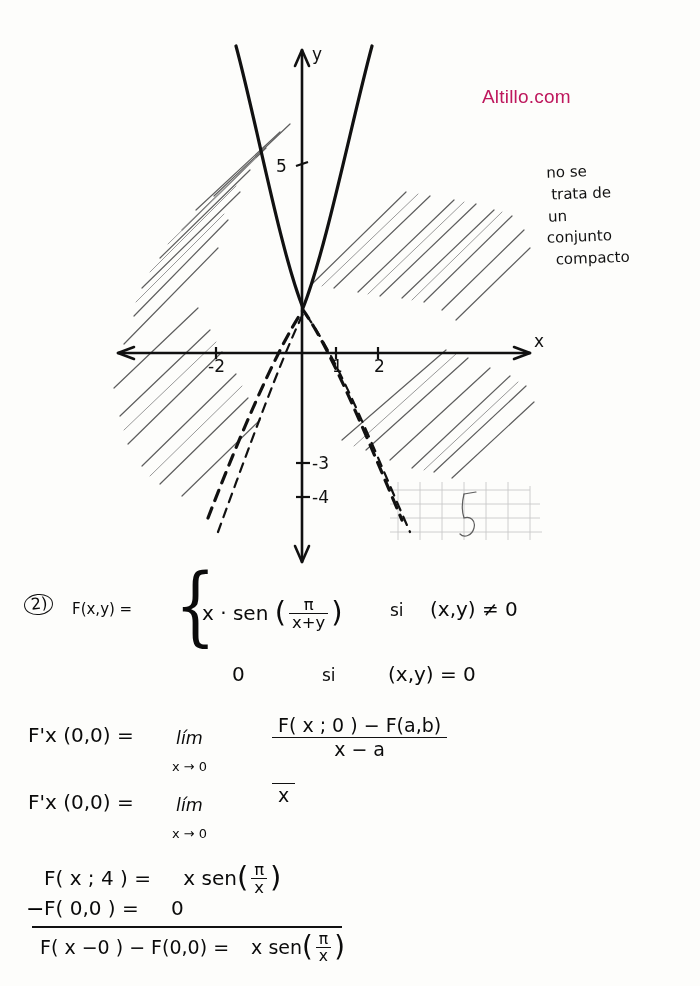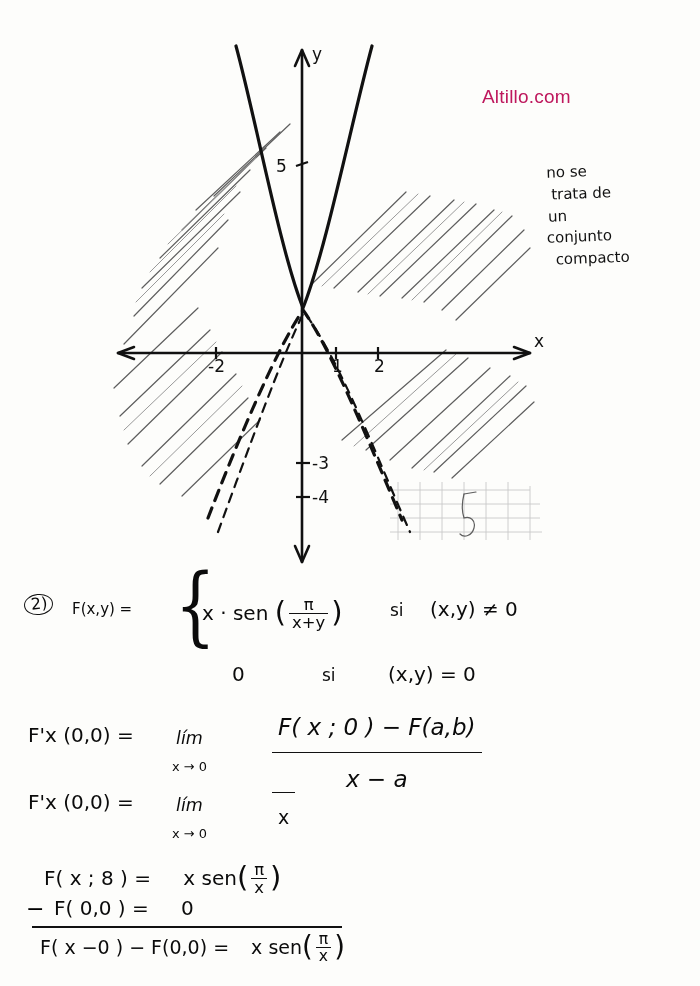--- a/index.html
+++ b/index.html
@@ -312,7 +312,7 @@
       <span class="sub">x → 0</span>
     </span>
   </div>
-  <div class="hw" style="left:268px; top:715px; font-size:23px;font-style:italic;">
+  <div class="hw" style="left:268px; top:715px; font-size:19px;">
     <span class="bigfrac">
       <span class="num">F( x ; 0 )  −  F(a,b)</span>
       <span class="den">x − a</span>

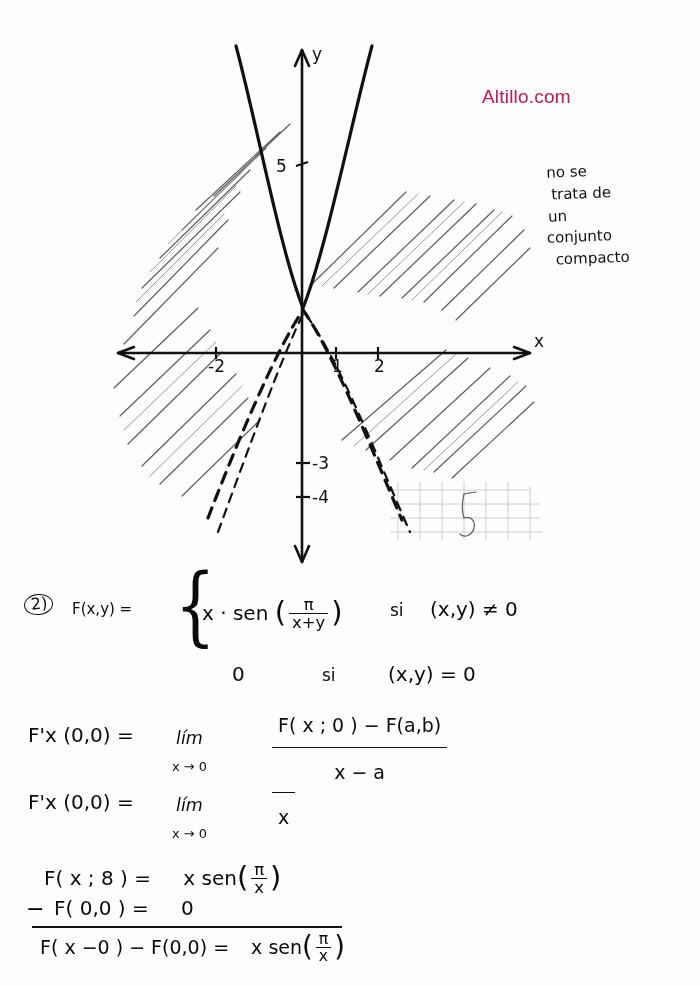--- a/index.html
+++ b/index.html
@@ -112,7 +112,7 @@
     margin: 0 4px;
   }
   .bigfrac .num { padding: 0 6px 1px 6px; }
-  .bigfrac .den { padding: 14px 6px 0 6px; border-top: 1.8px solid #111; width: 100%; text-align: center; box-sizing: border-box; margin-top: 10px; }
+  .bigfrac .den { padding: 1px 6px 0 6px; border-top: 1.8px solid #111; width: 100%; text-align: center; box-sizing: border-box; }
 
   .paren-tall {
     font-size: 1.45em;

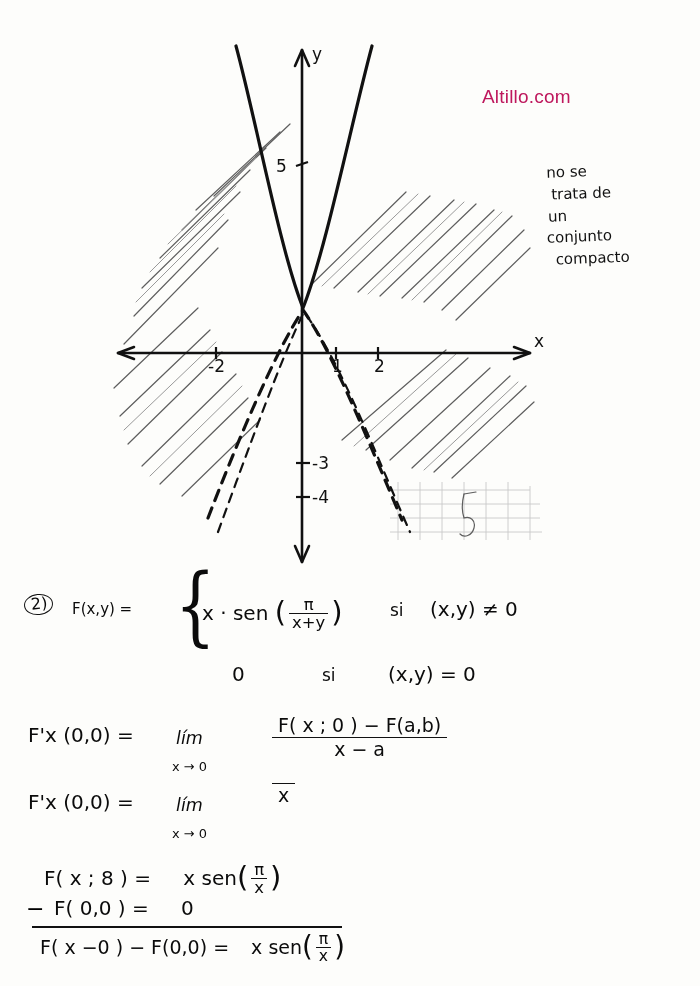--- a/index.html
+++ b/index.html
@@ -333,7 +333,7 @@
   </div>
 
   <div class="hw" style="left:44px; top:862px; font-size:20px;">
-    <span>F( x ; 8 )  =</span>
+    <span>F( x ; 4 )  =</span>
     <span style="margin-left:26px;">x sen</span><span class="paren-tall">(</span><span class="frac">
         <span class="num">π</span>
         <span class="den">x</span>

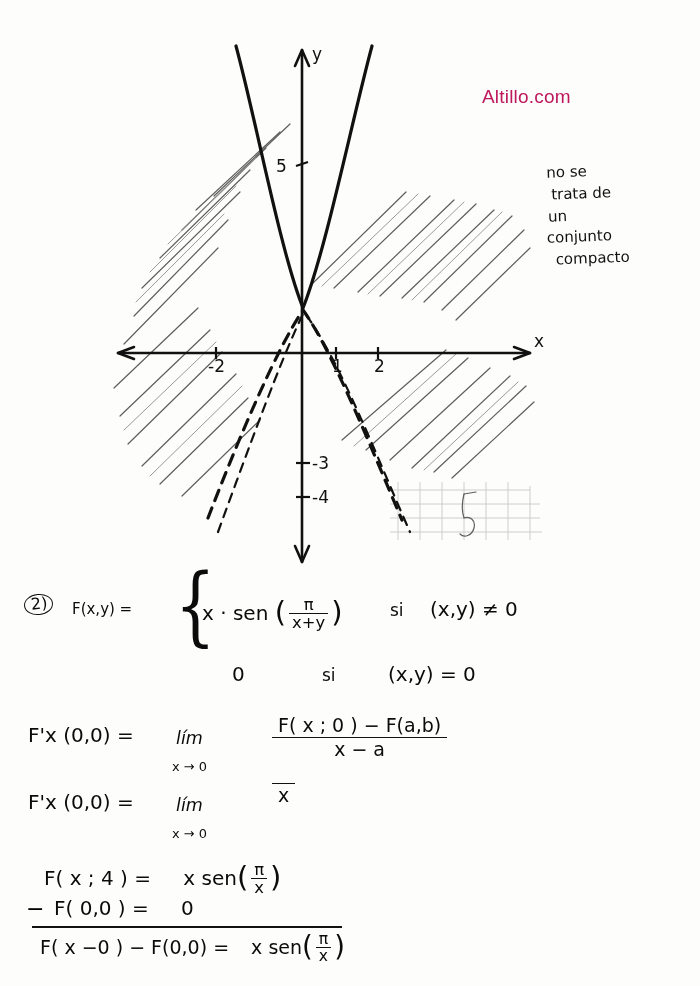--- a/index.html
+++ b/index.html
@@ -342,7 +342,7 @@
 
   <div class="minus-sign" style="left:26px; top:896px; font-size:22px;">−</div>
 
-  <div class="hw" style="left:44px; top:896px; font-size:20px;margin-left:10px;">
+  <div class="hw" style="left:44px; top:896px; font-size:20px;">
     <span>F( 0,0 )  =</span>
     <span style="margin-left:26px;">0</span>
   </div>

